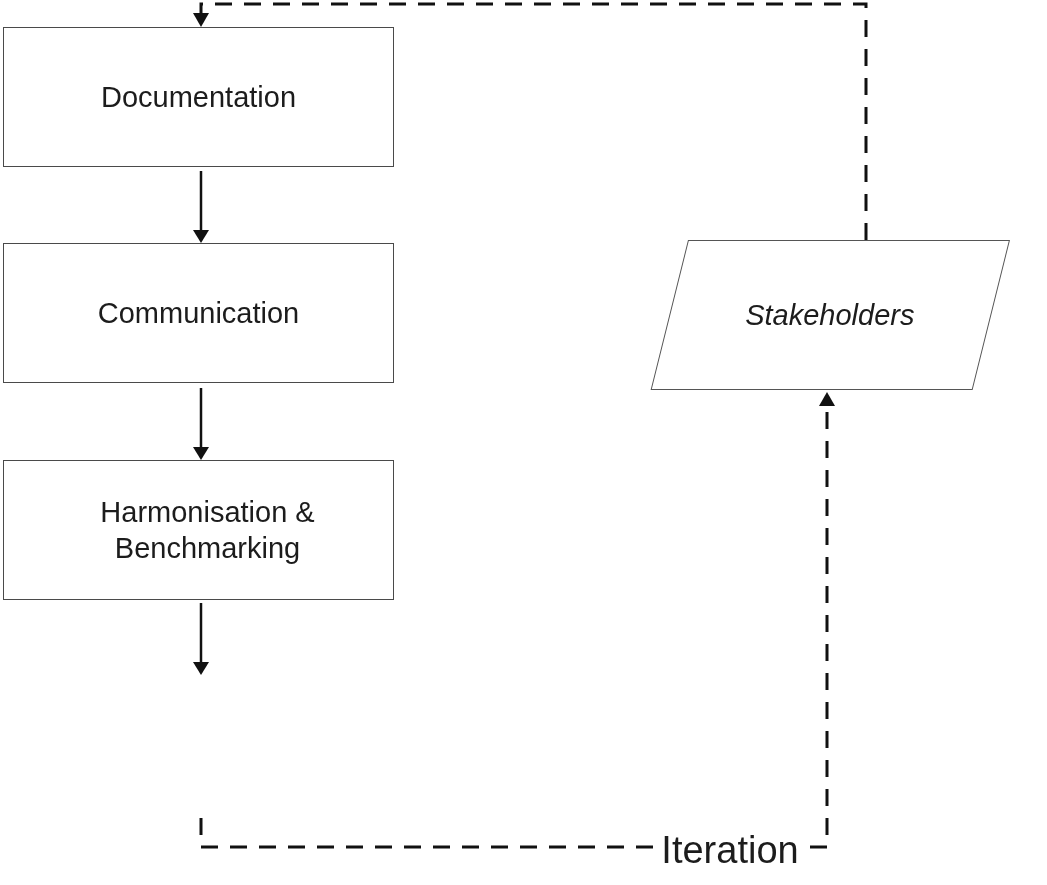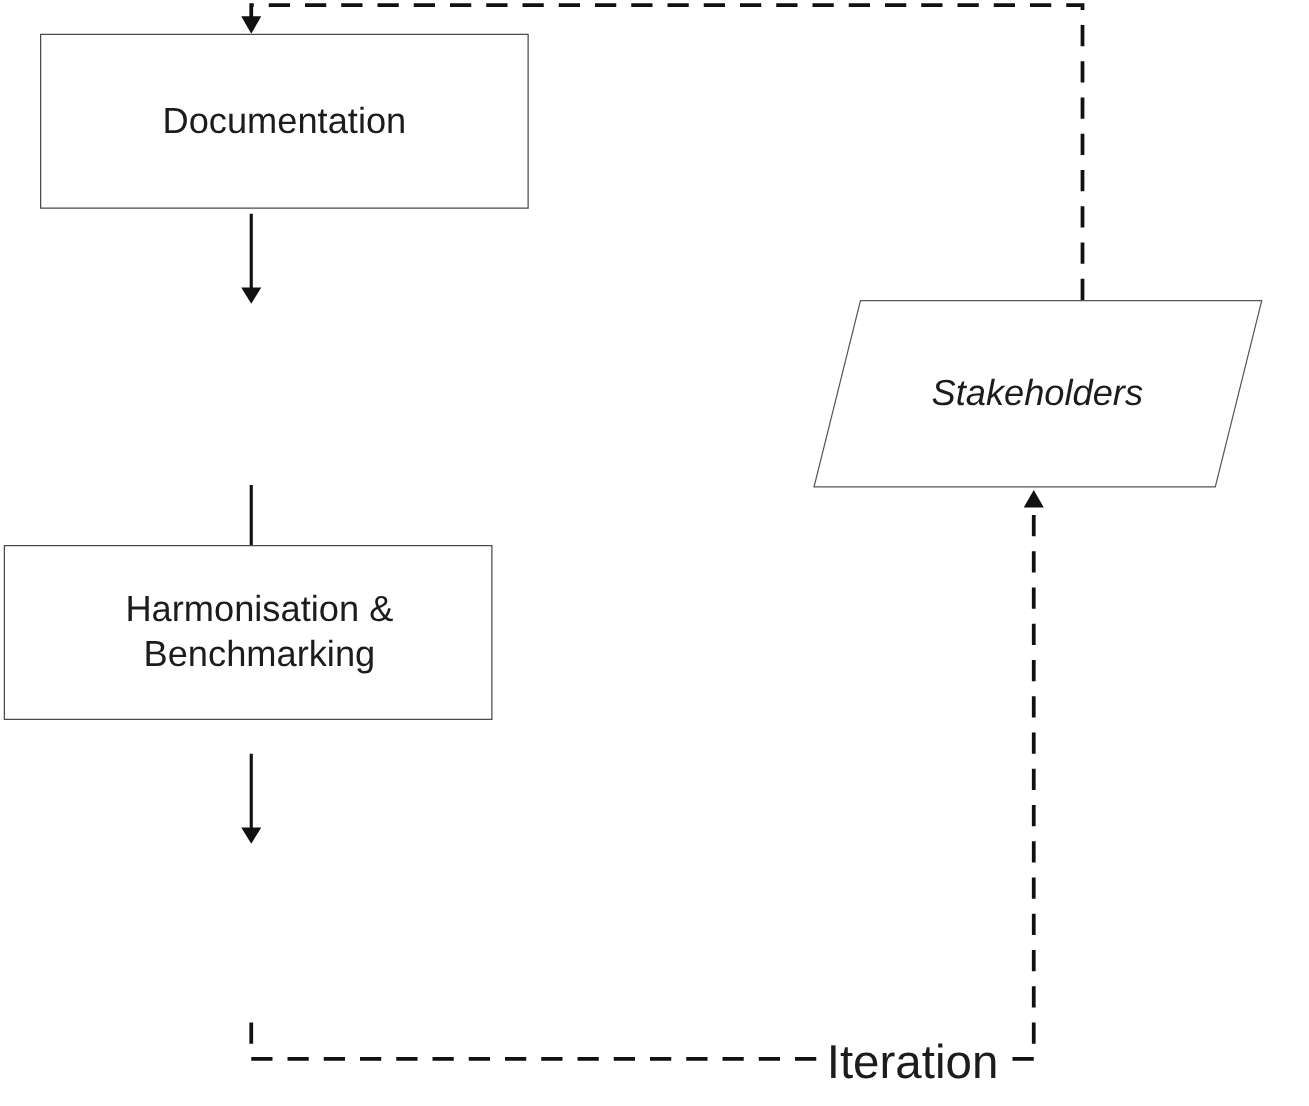--- a/index.html
+++ b/index.html
@@ -40,7 +40,7 @@
     padding: 0 30px;
     box-sizing: border-box;
   }
-  .box-documentation  { top: 27px; margin-left: 29px; }
+  .box-documentation  { top: 27px; }
   .box-communication  { top: 243px; }
   .box-harmonisation  { top: 436px; padding-left: 48px; }
   .box-diagnostics    { top: 675px; }

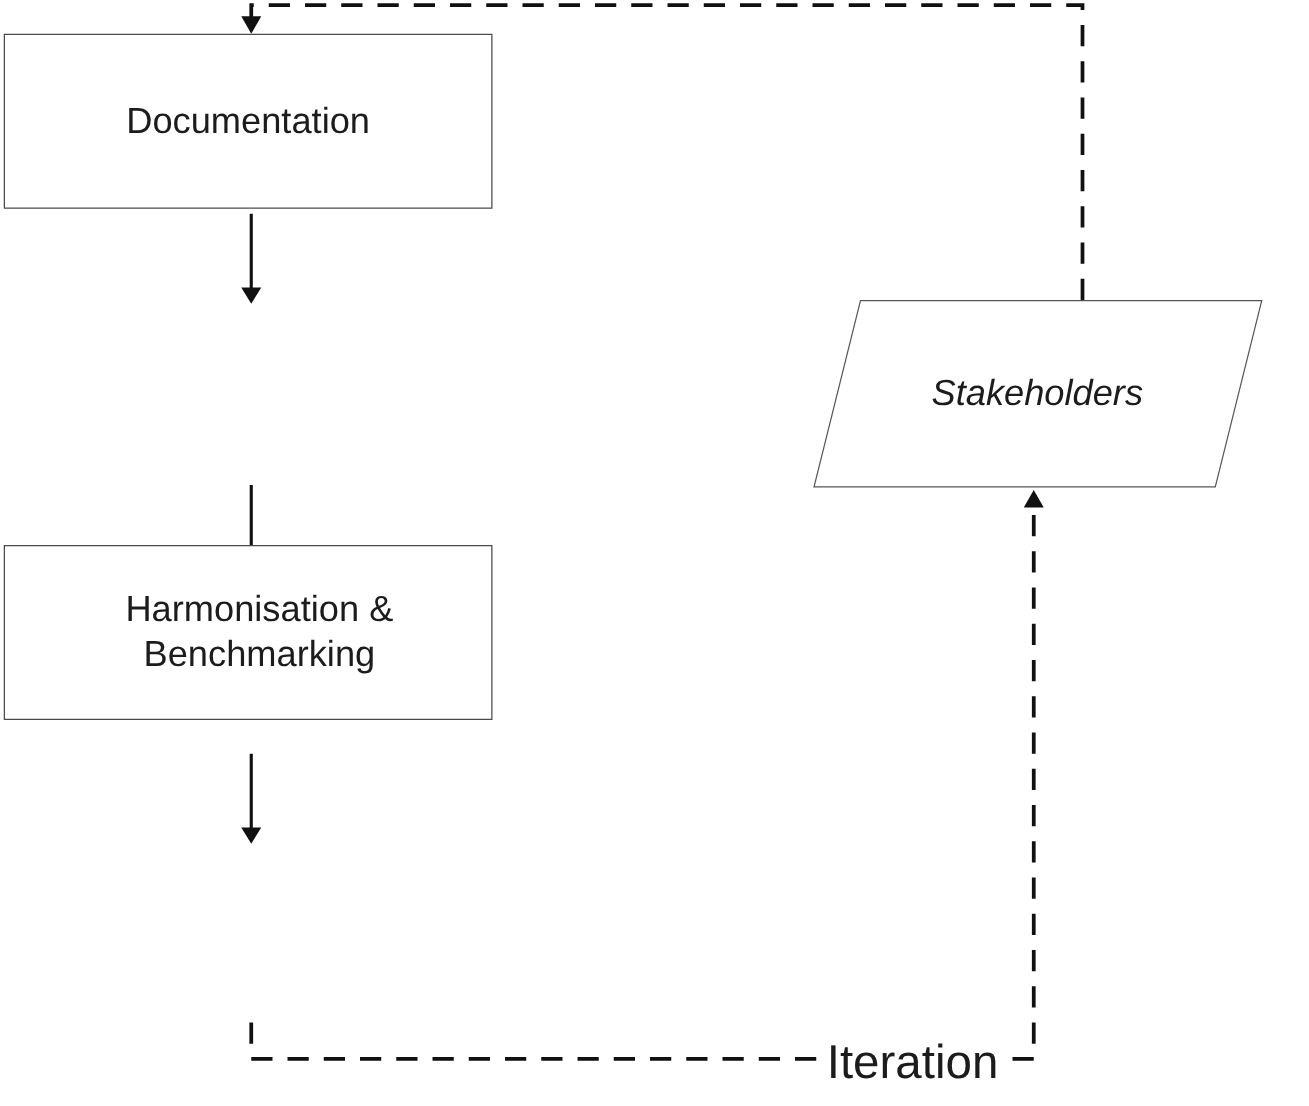--- a/index.html
+++ b/index.html
@@ -110,6 +110,9 @@
     <span>Documentation</span>
   </div>
 
+  <div class="process-box box-communication">
+    <span>Communication</span>
+  </div>
 
   <div class="process-box box-harmonisation">
     <span>Harmonisation &amp; Benchmarking</span>

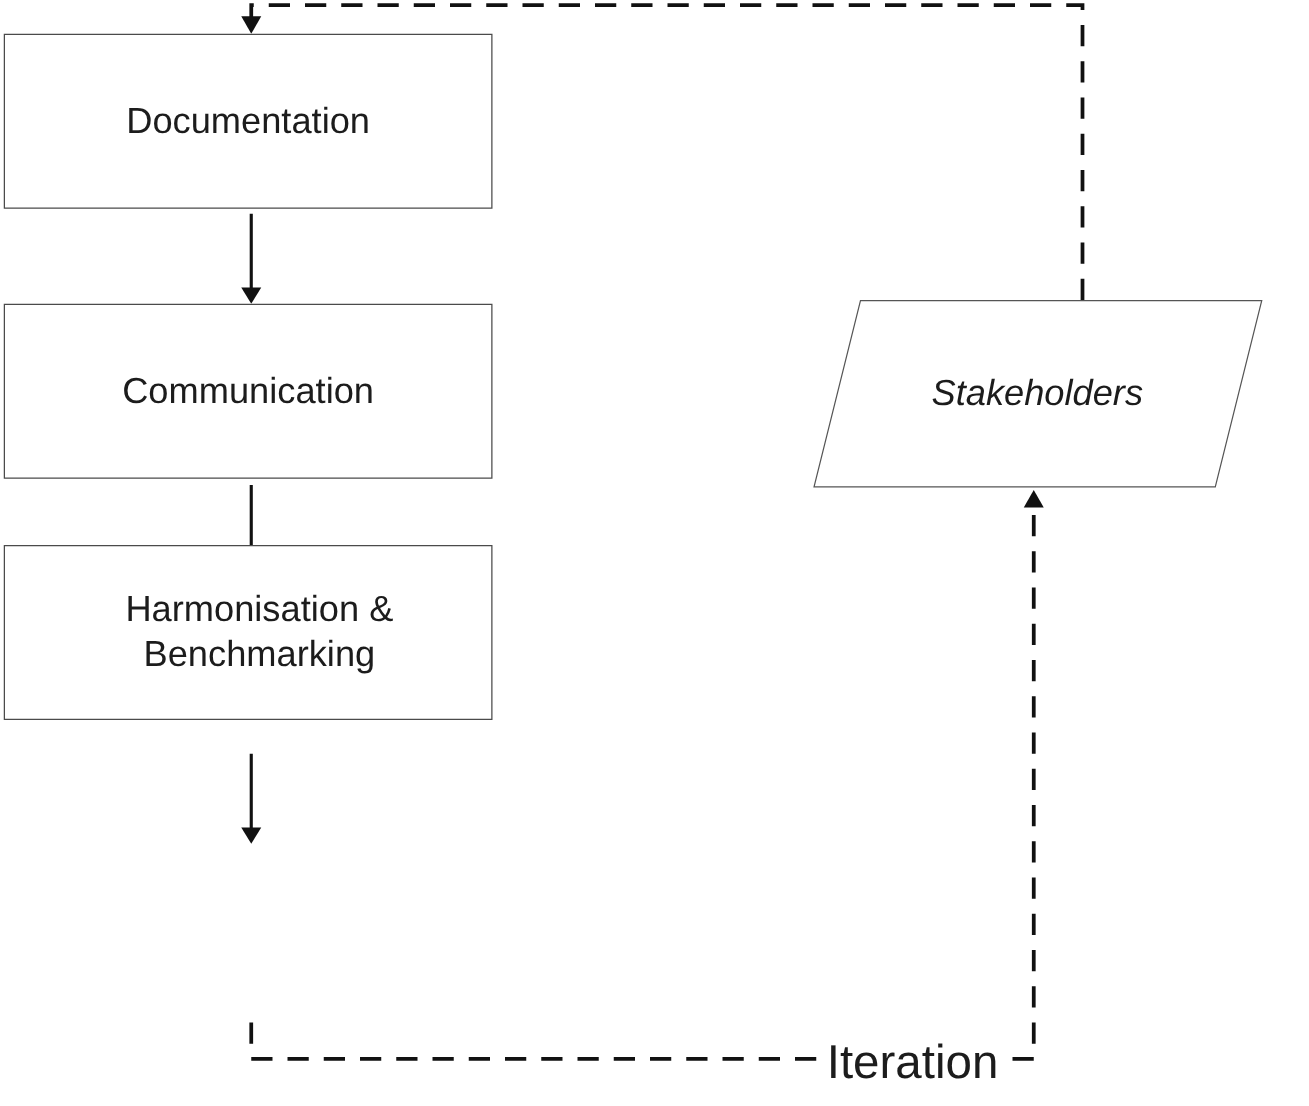--- a/index.html
+++ b/index.html
@@ -42,7 +42,7 @@
   }
   .box-documentation  { top: 27px; }
   .box-communication  { top: 243px; }
-  .box-harmonisation  { top: 436px; padding-left: 48px; }
+  .box-harmonisation  { top: 460px; padding-left: 48px; }
   .box-diagnostics    { top: 675px; }
 
   .stakeholders {

